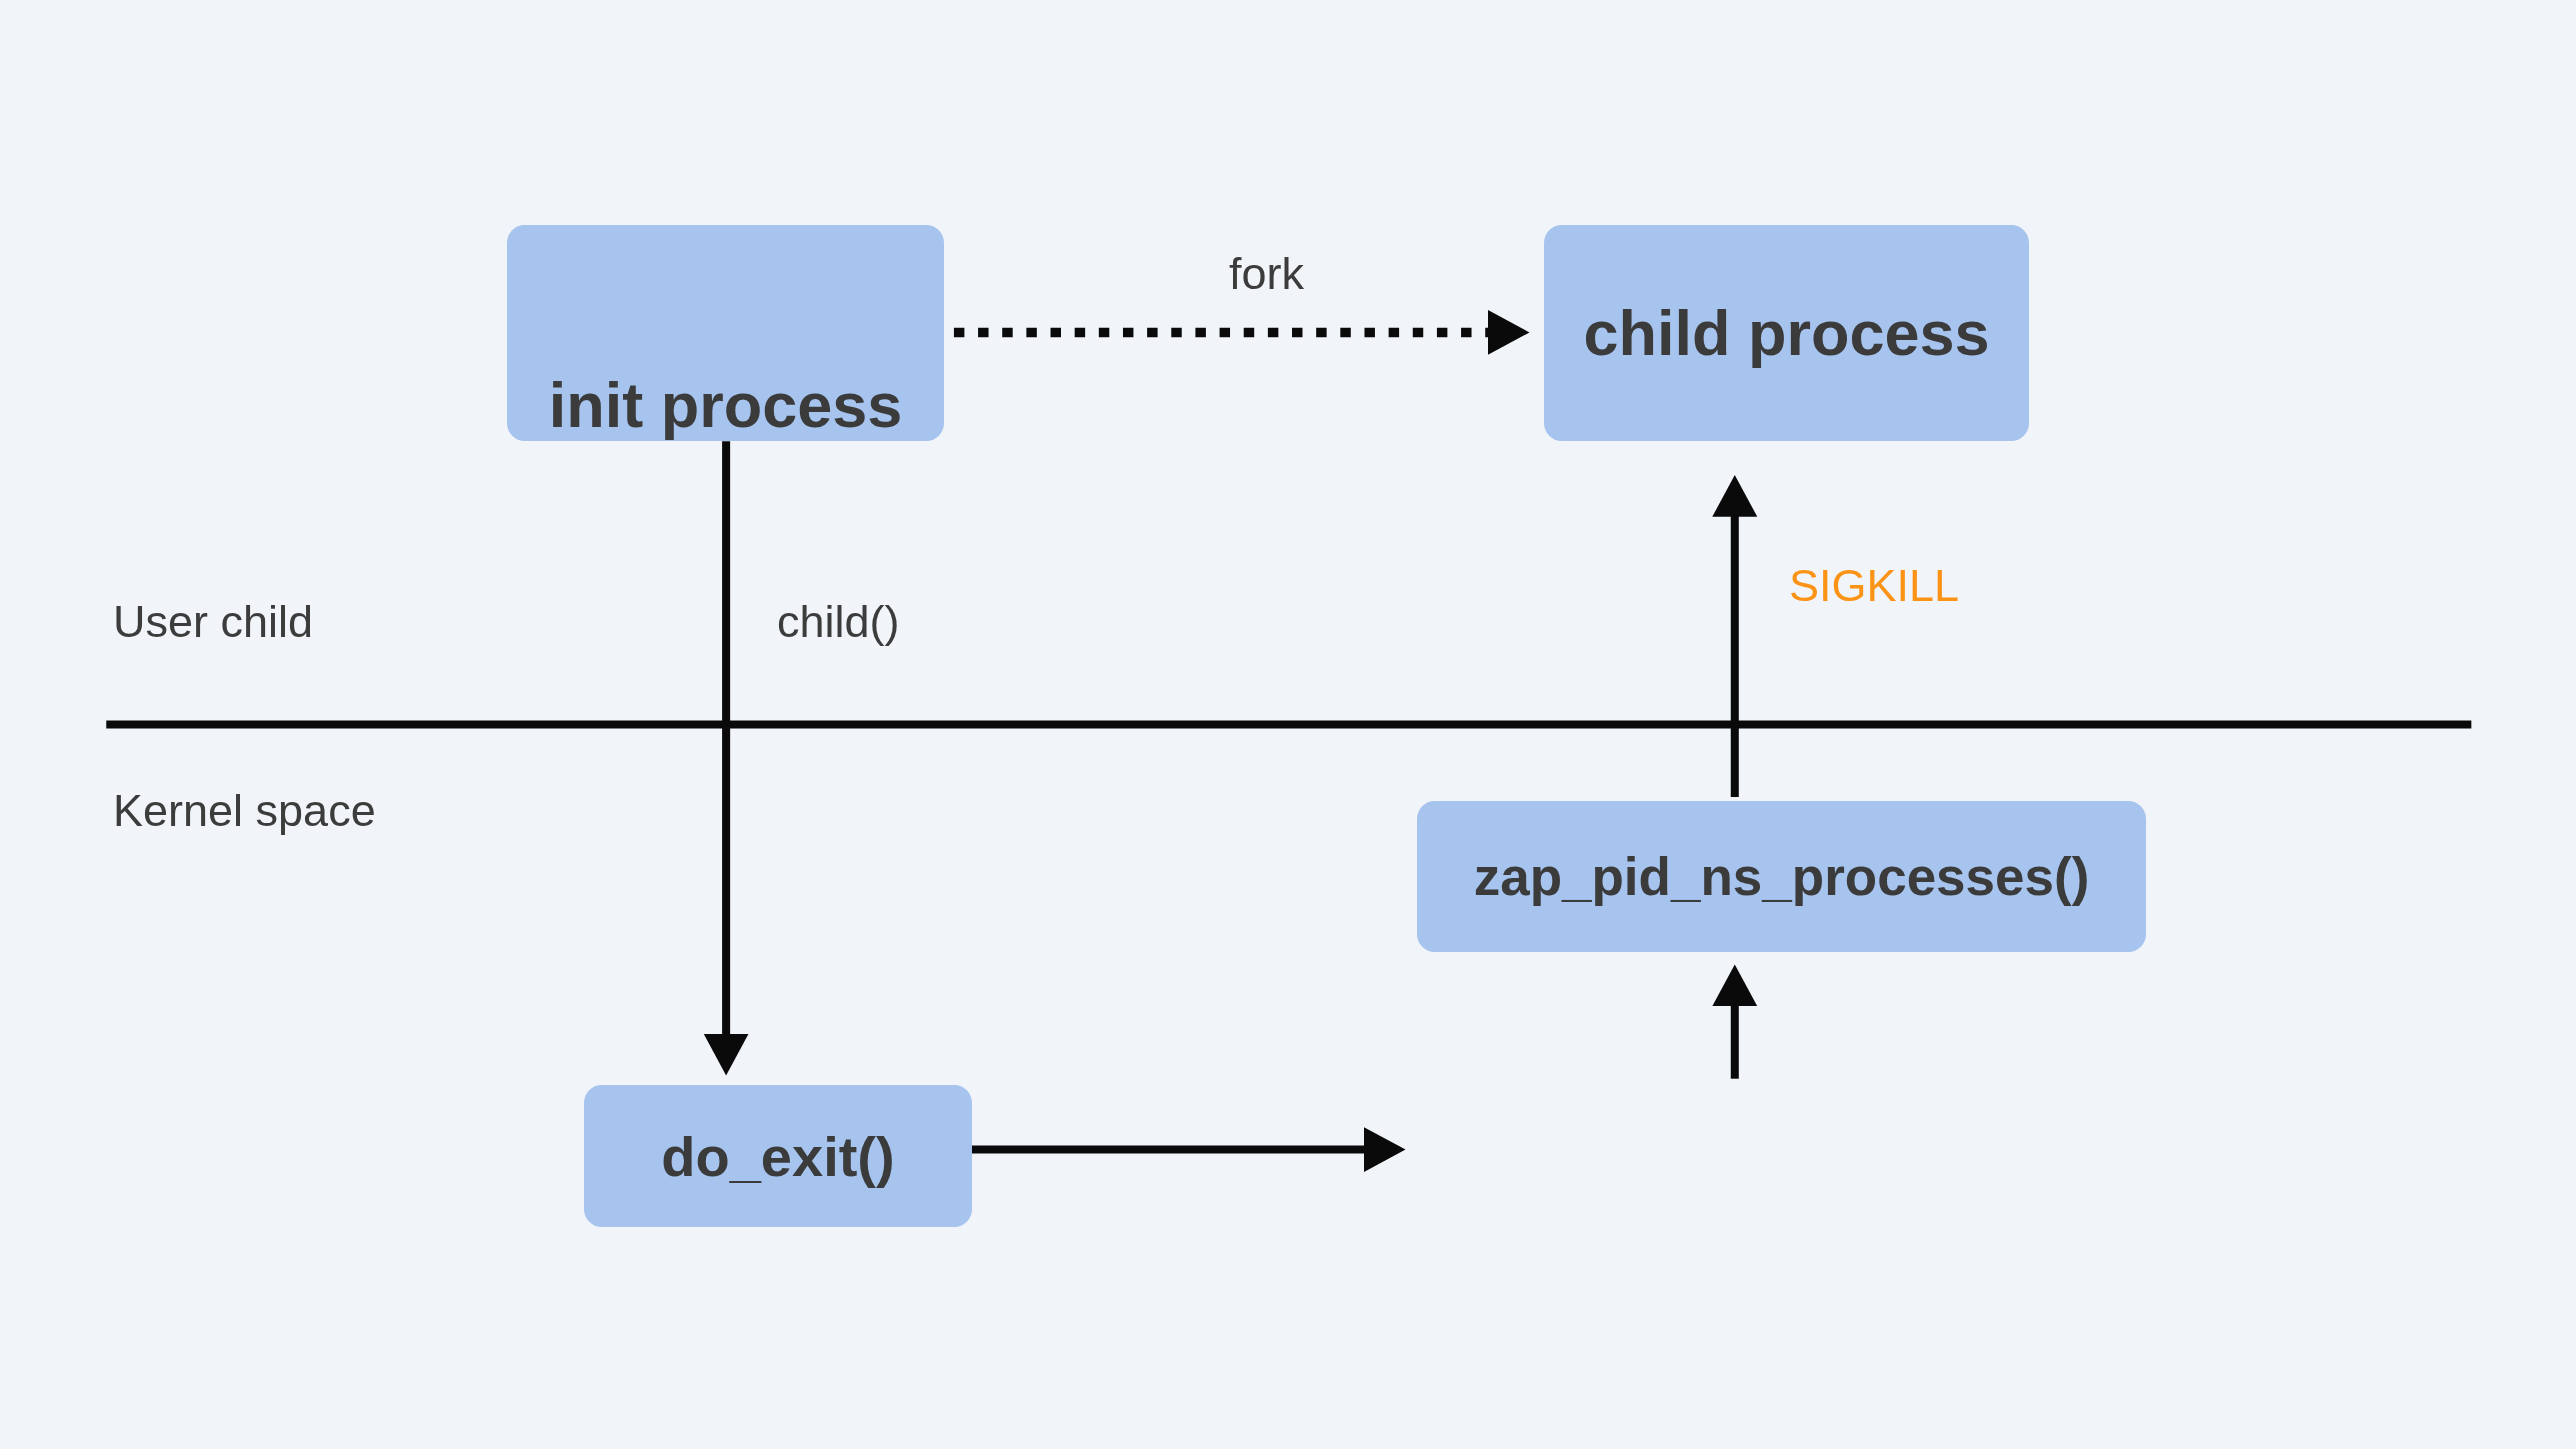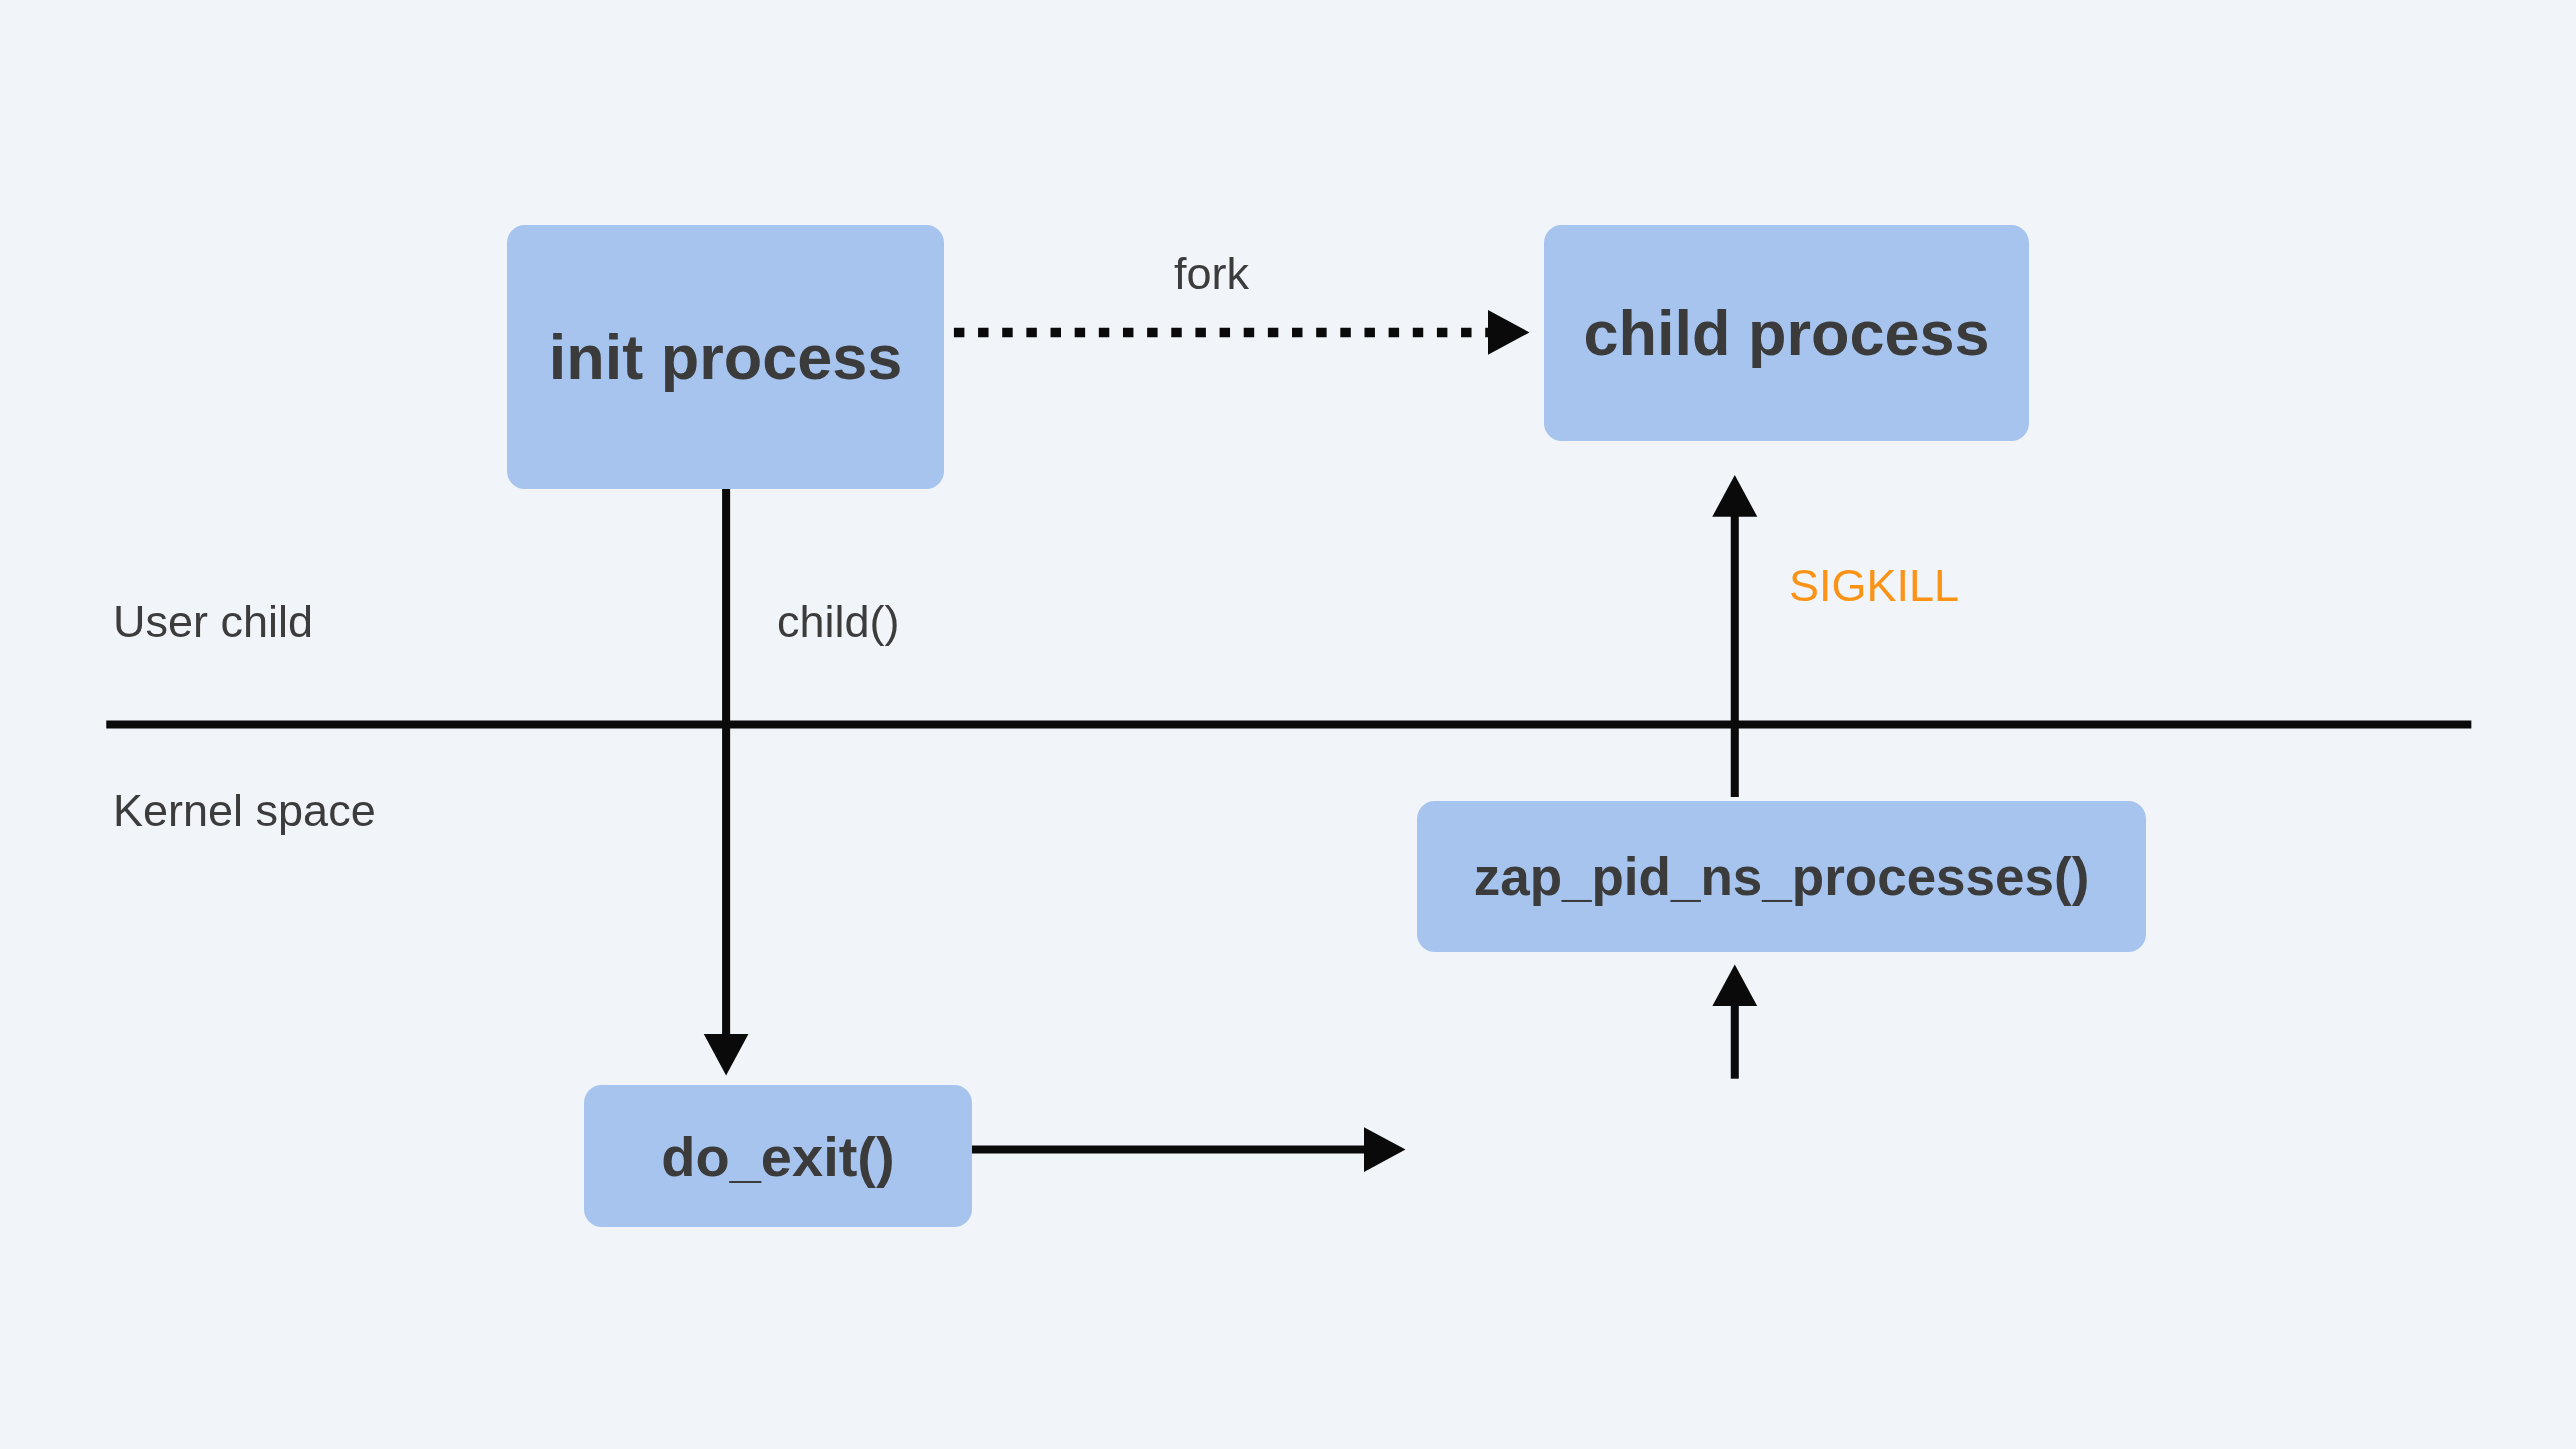--- a/index.html
+++ b/index.html
@@ -45,7 +45,7 @@
     font-size:45px;
     white-space:nowrap;
   }
-  .lbl-fork       {left:1119px;top:248px;width:185px;text-align:center;}
+  .lbl-fork       {left:1119px;top:248px;width:185px;text-align:right;}
   .lbl-user-space {left:113px; top:596px;}
   .lbl-kernel-space{left:113px;top:785px;}
   .lbl-exit       {left:777px; top:596px;}

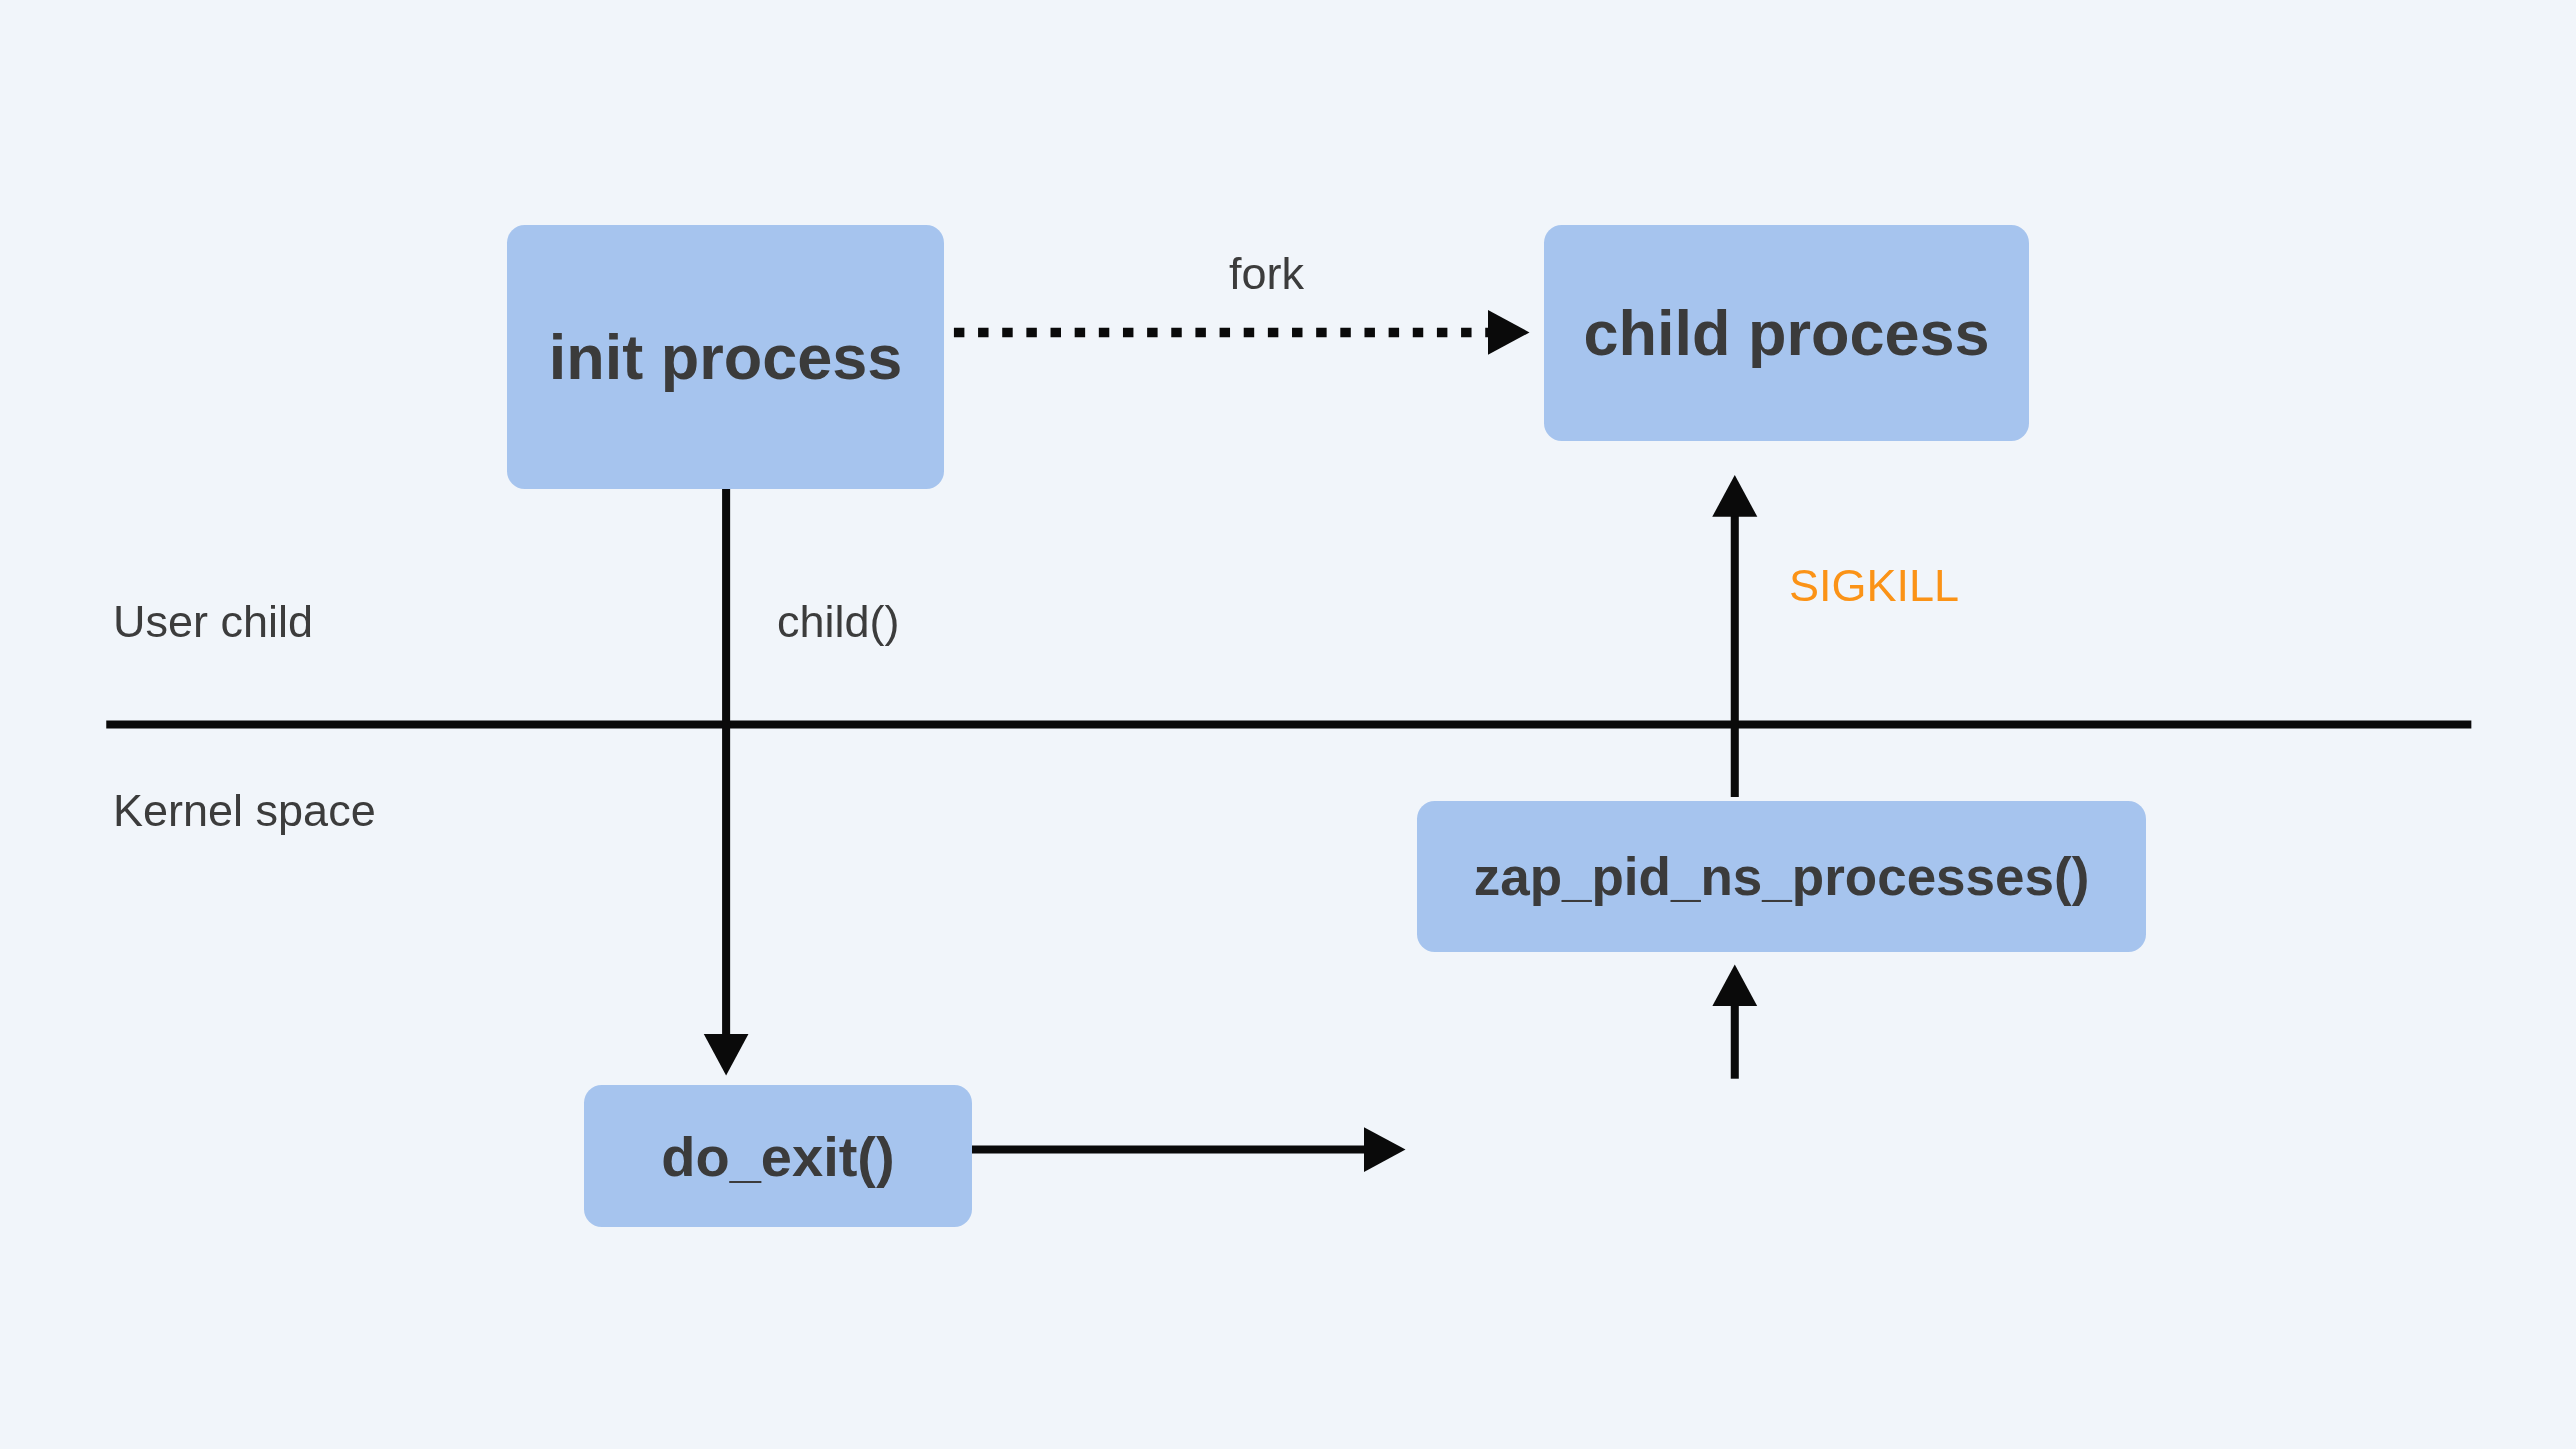--- a/index.html
+++ b/index.html
@@ -34,7 +34,7 @@
     font-weight:bold;
     white-space:nowrap;
   }
-  .node-init   {left:507px; top:225px; width:437px; height:264px; font-size:63px;}
+  .node-init   {left:507px; top:225px; width:437px; height:216px; font-size:63px;align-items:flex-end;}
   .node-child  {left:1544px;top:225px; width:485px; height:216px; font-size:63px;}
   .node-doexit {left:584px; top:1085px;width:388px; height:142px; font-size:56px;}
   .node-exitnotify{left:1417px;top:1082px;width:640px;height:145px;font-size:63px;}

